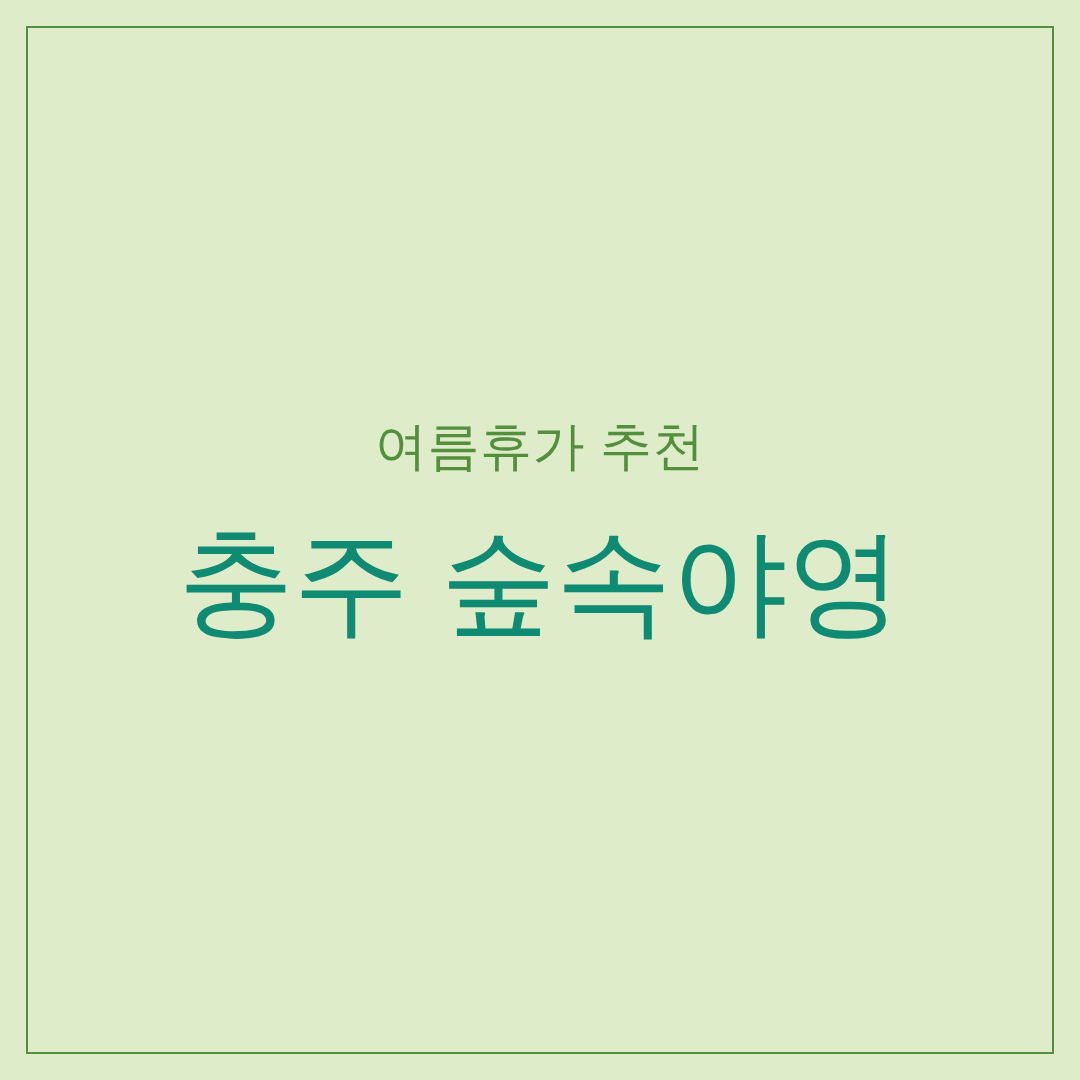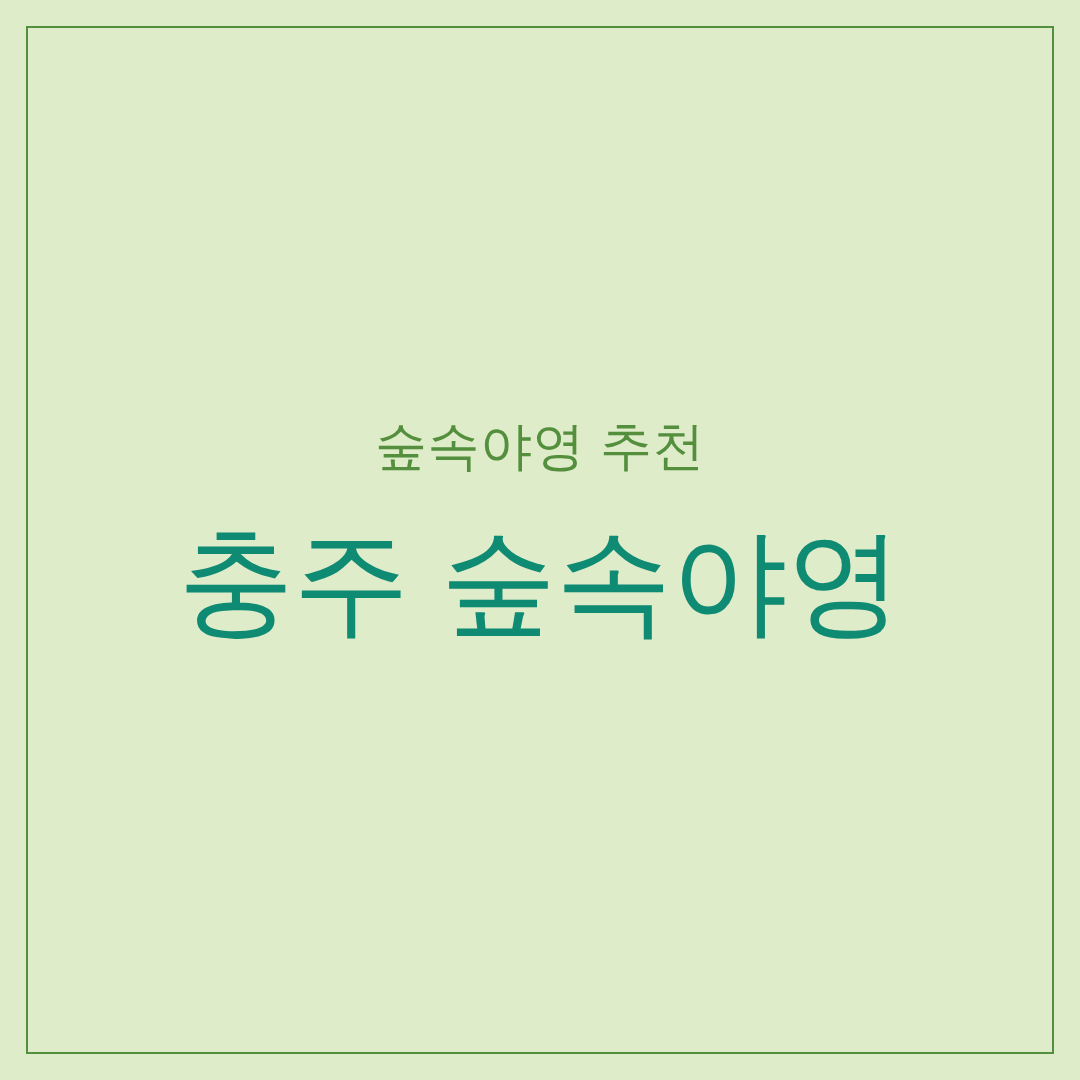--- a/index.html
+++ b/index.html
@@ -98,7 +98,7 @@
 
   <div class="title-block">
 
-    <span class="eyebrow" style="color: rgb(84, 143, 62);">숲속야영 추천</span>
+    <span class="eyebrow" style="color: rgb(84, 143, 62);">여름휴가 추천</span>
 
     <h1 class="headline">
       <span class="headline-line headline-line--one is-teal" style="color: rgb(16, 139, 115);">충주 숲속야영</span>

